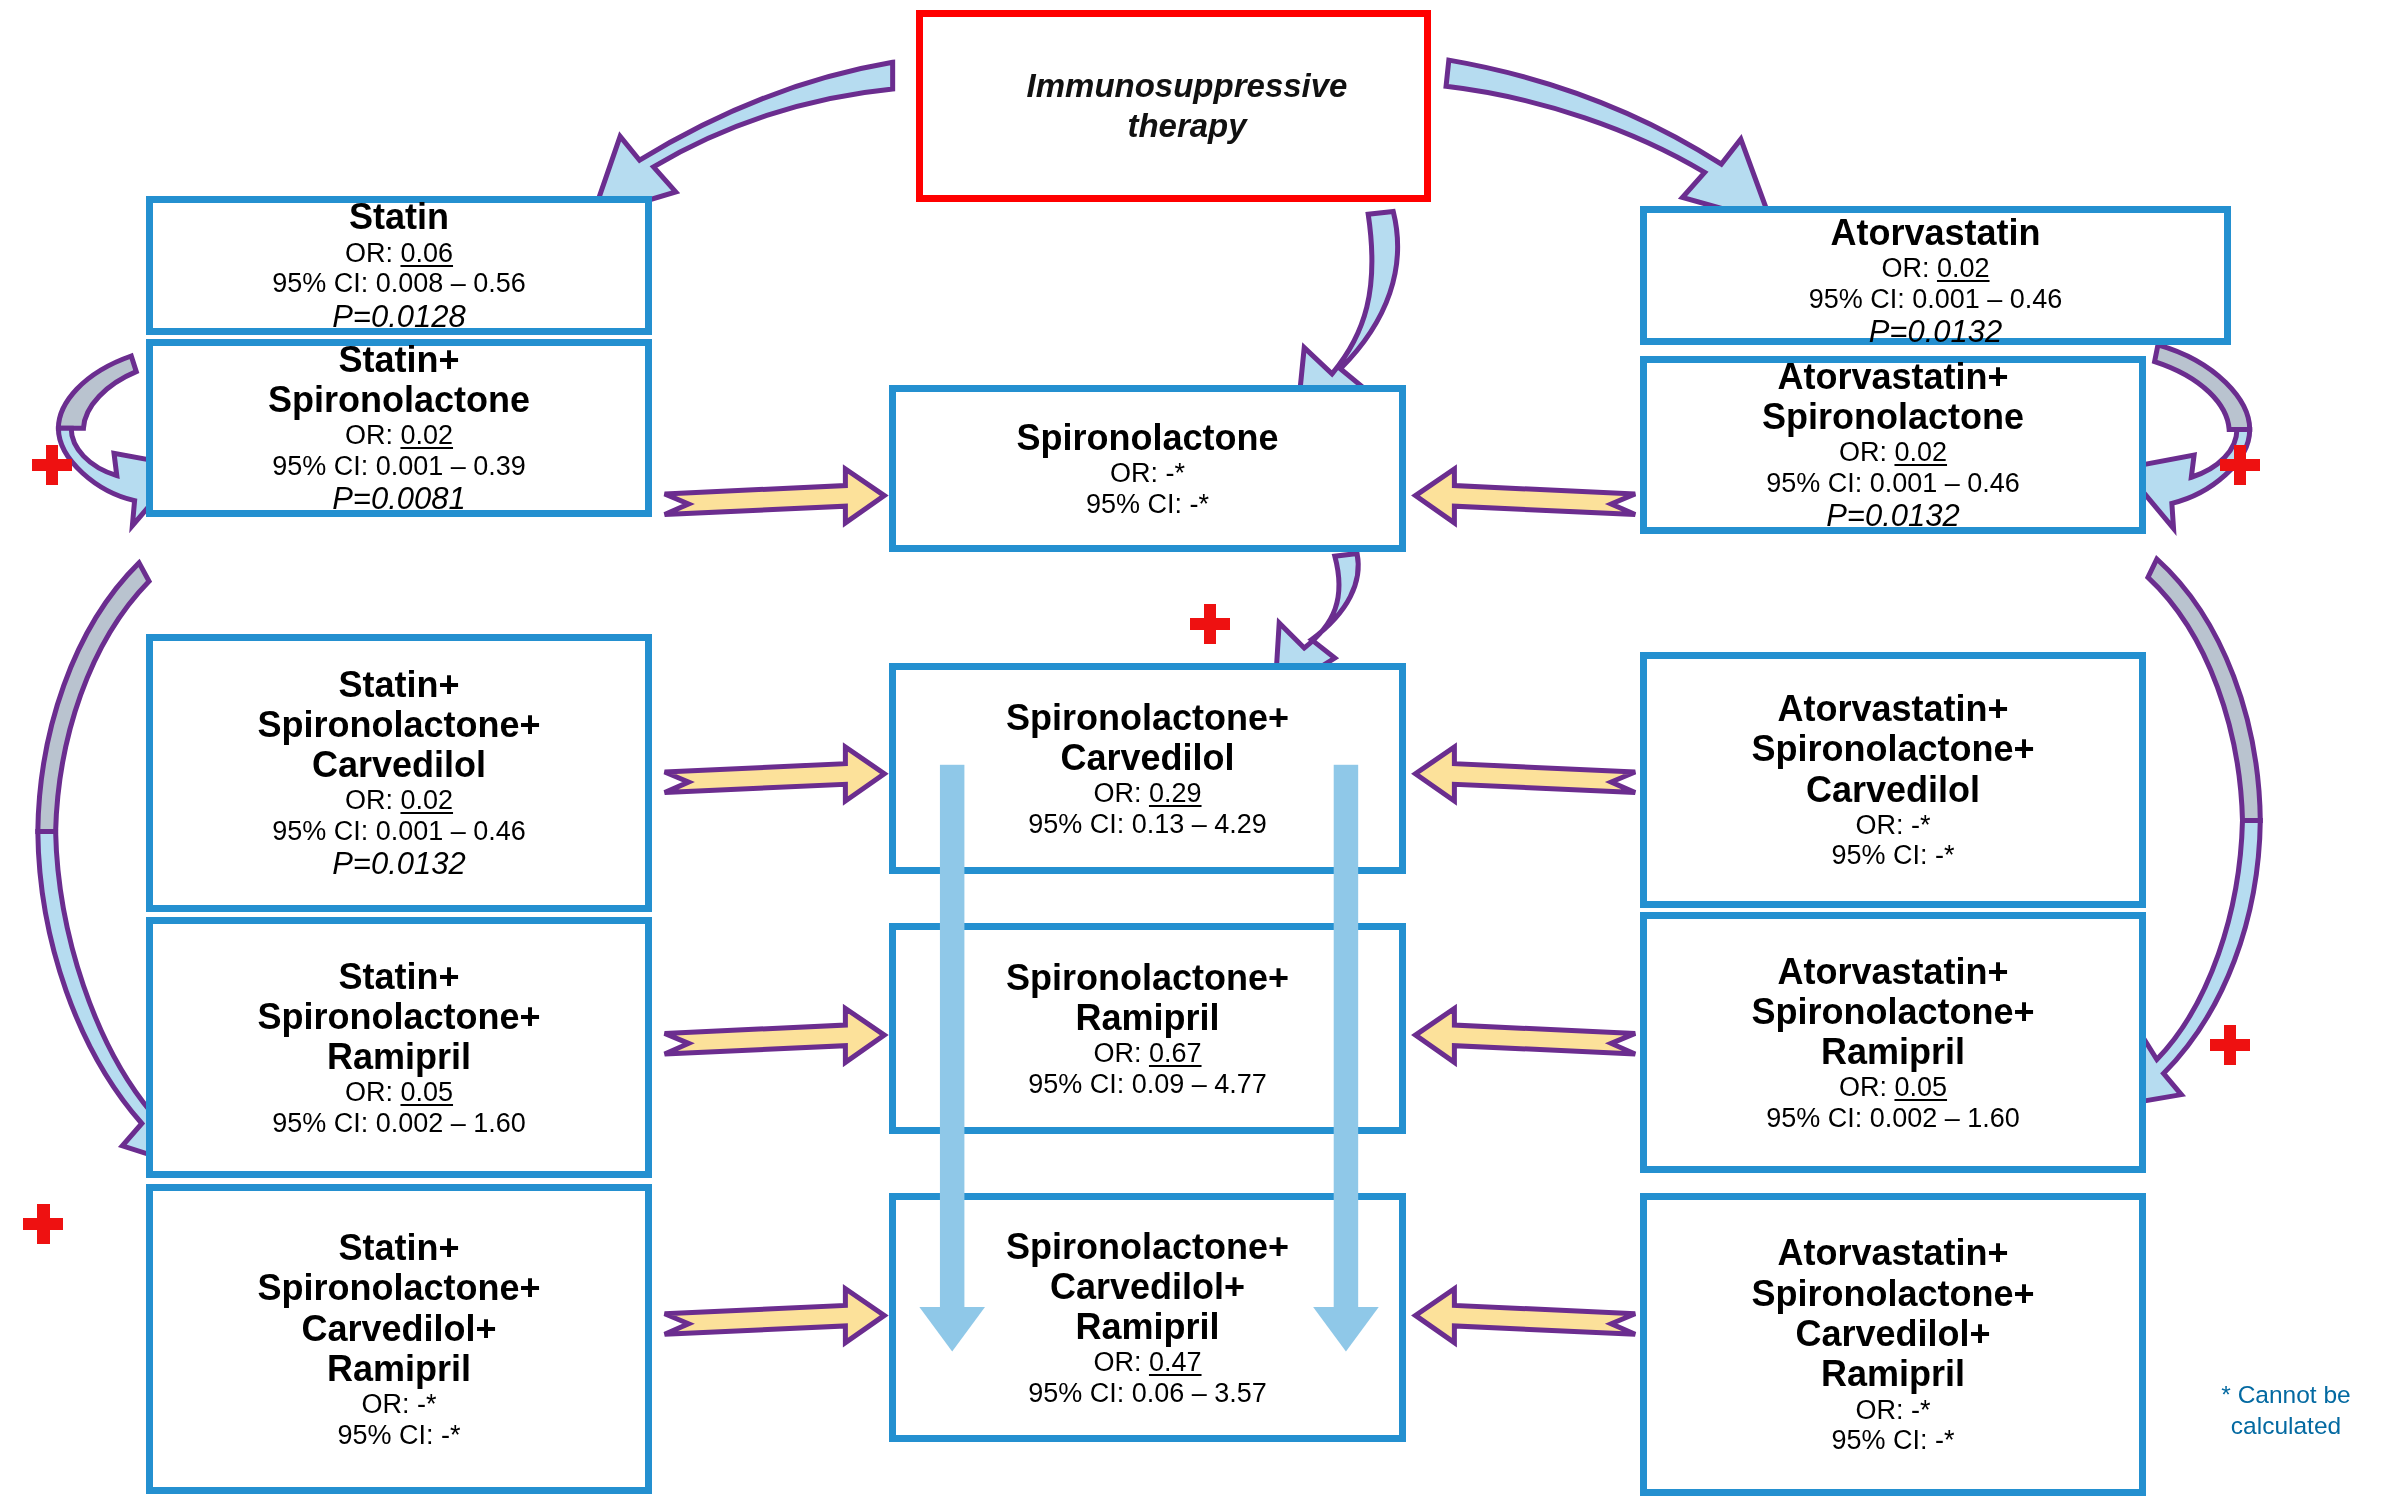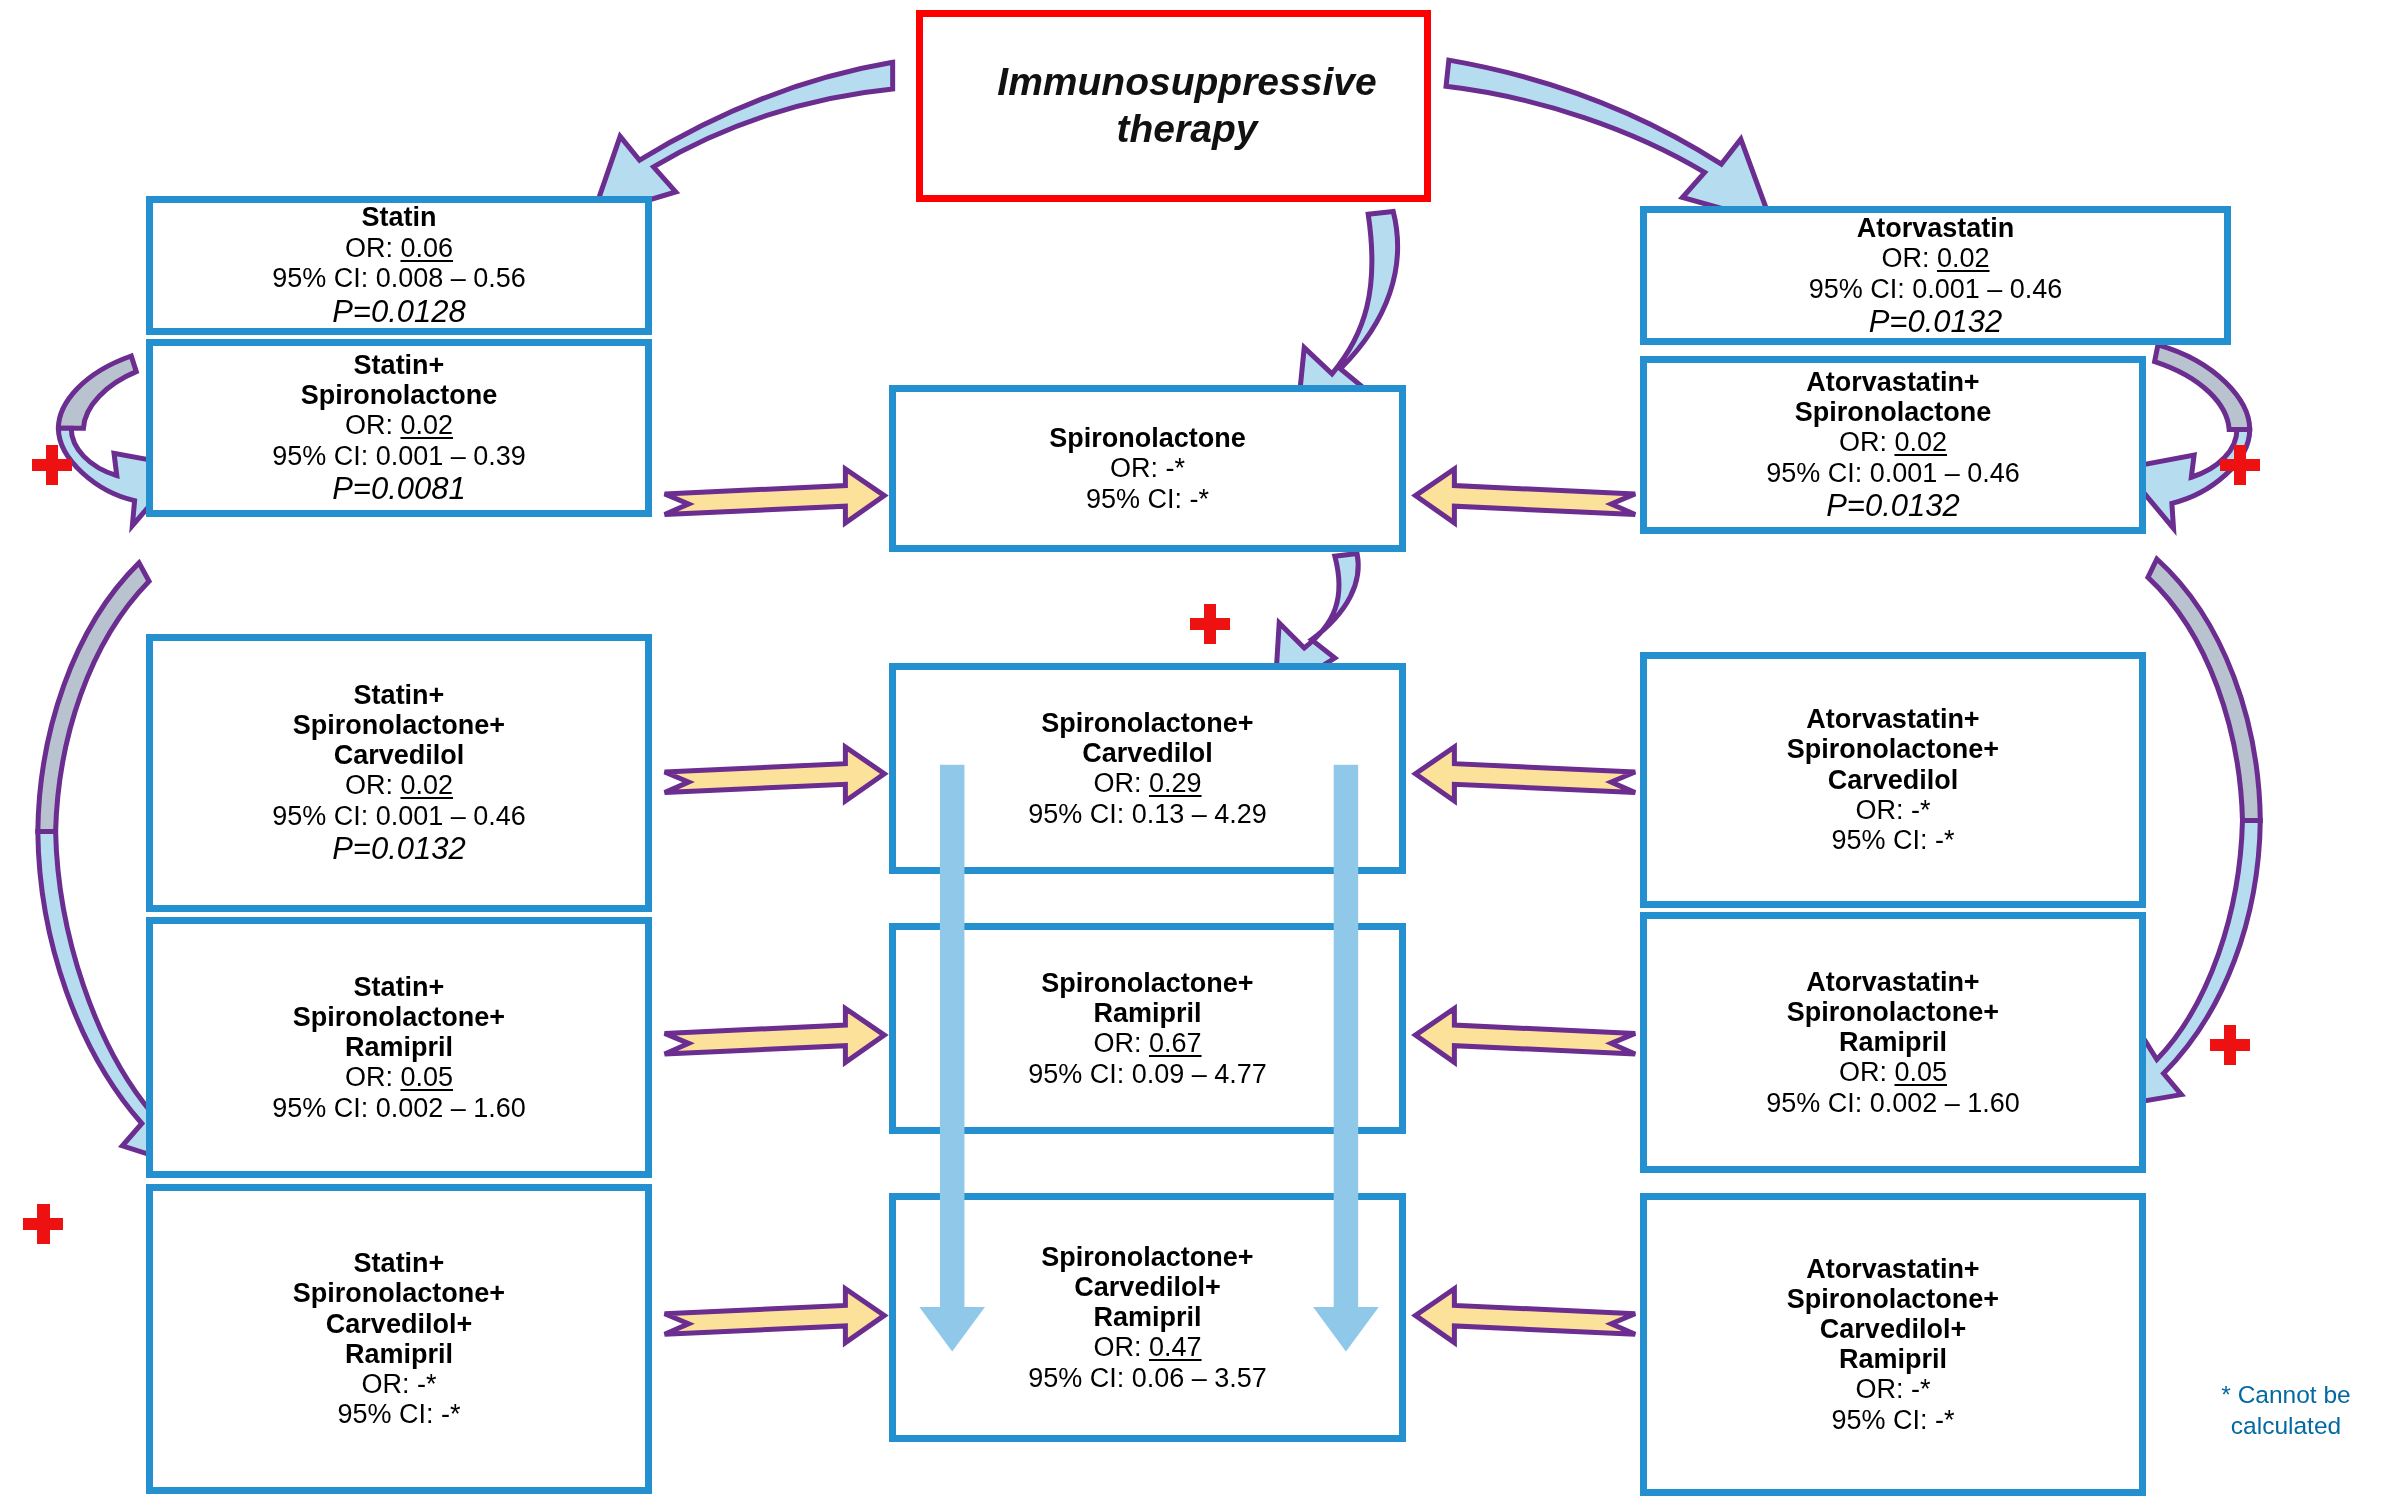--- a/index.html
+++ b/index.html
@@ -56,7 +56,7 @@
     z-index:7;
   }
   #titlebox .t{
-    font-size:39px;
+    font-size:33px;
     font-weight:bold;
     font-style:italic;
     line-height:1.2;

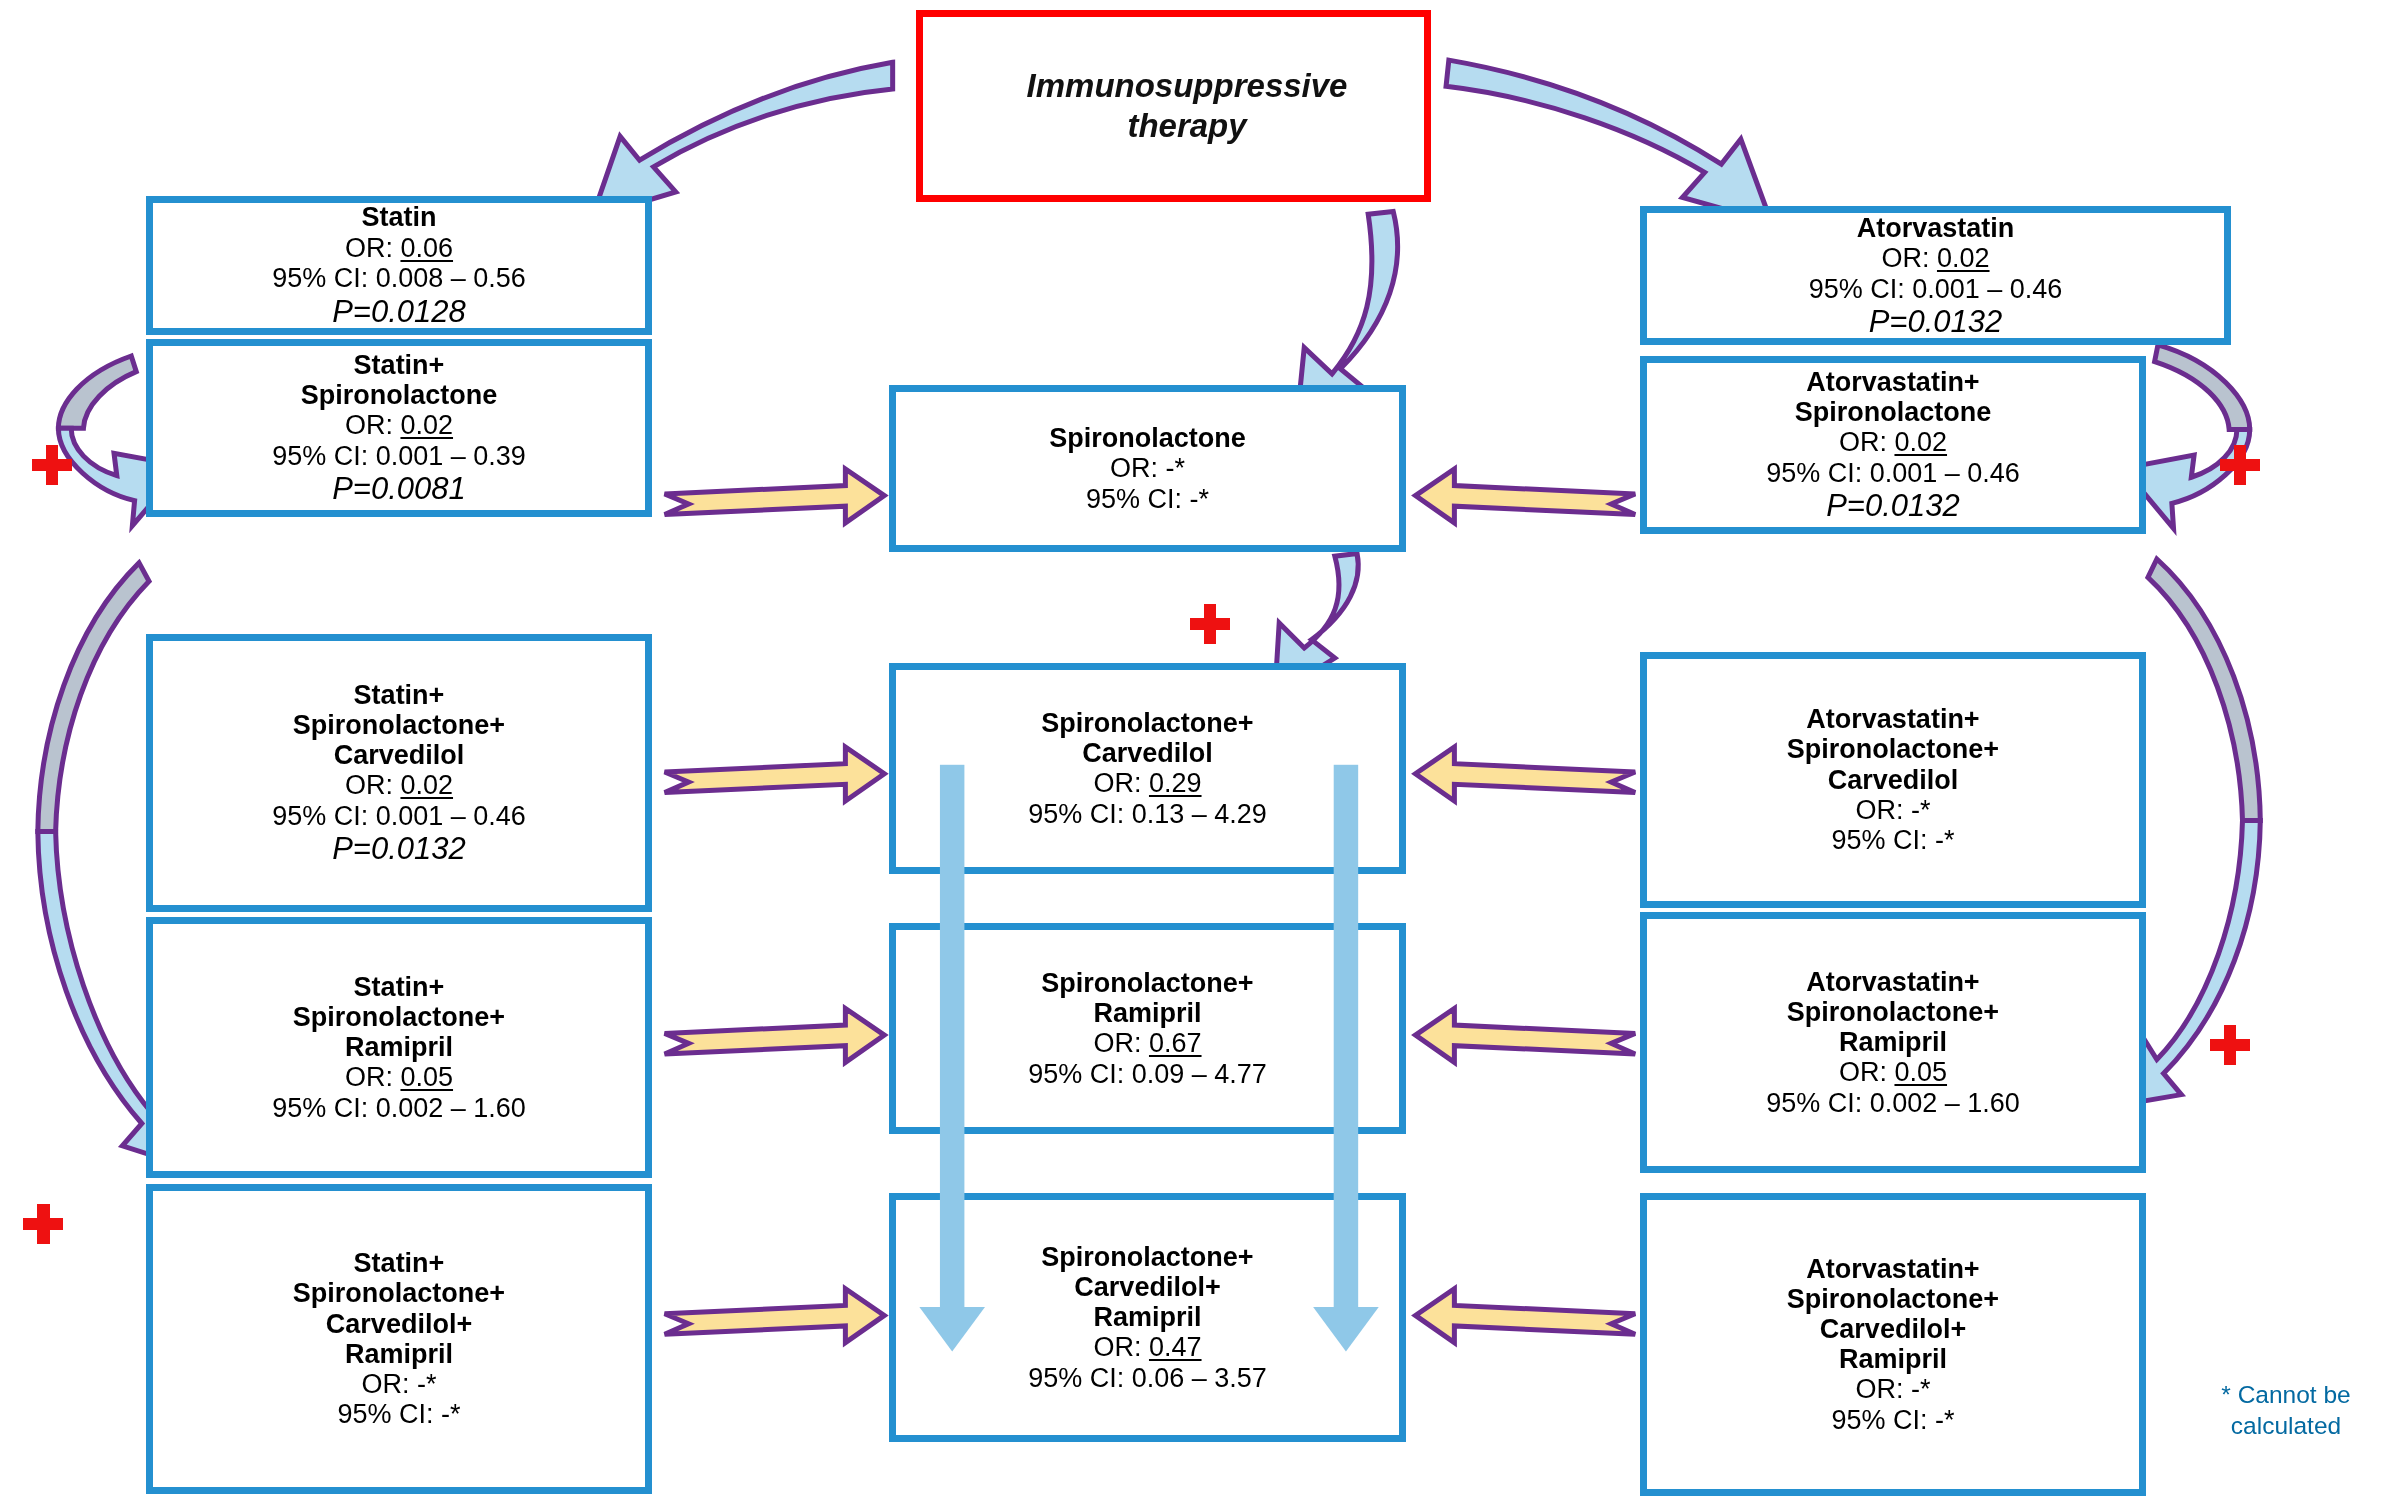--- a/index.html
+++ b/index.html
@@ -29,7 +29,7 @@
   }
   .node .ttl{
     font-weight:bold;
-    font-size:27px;
+    font-size:36px;
     line-height:1.12;
   }
   .node .ln{

